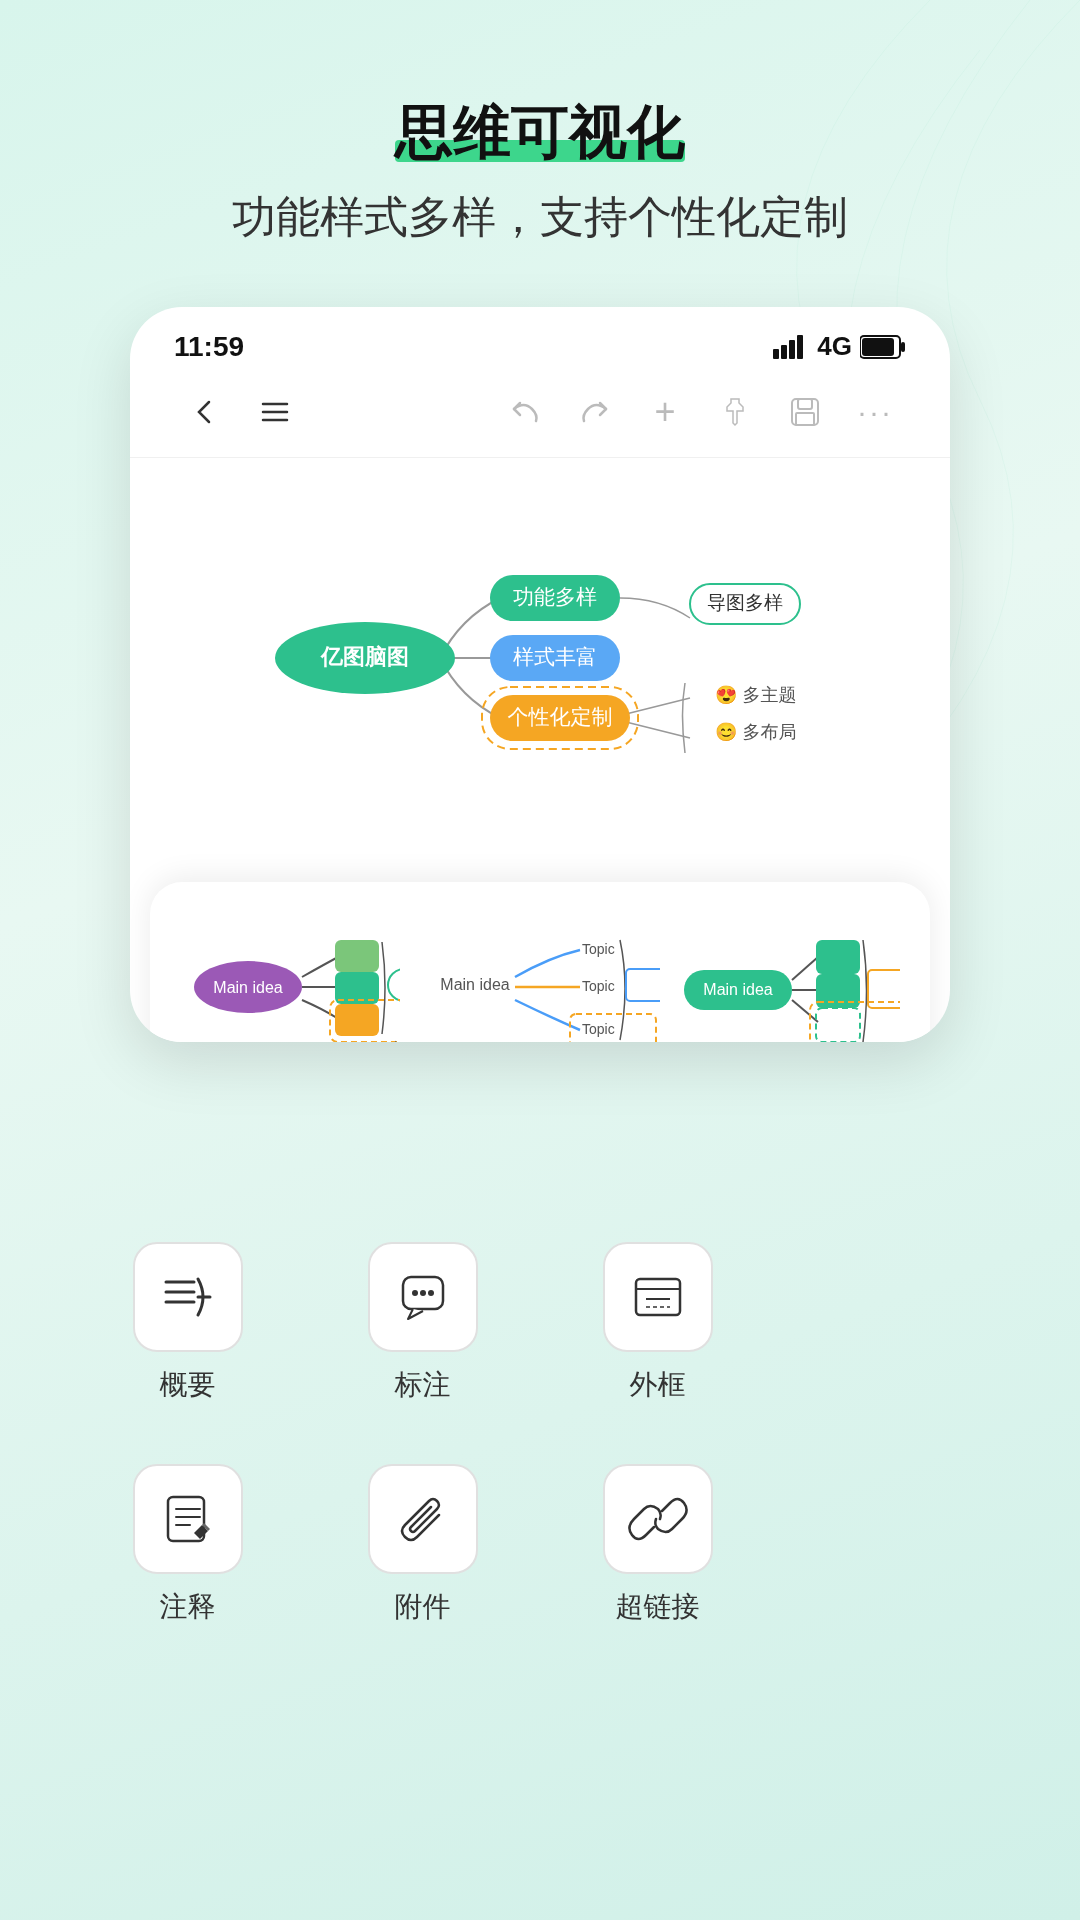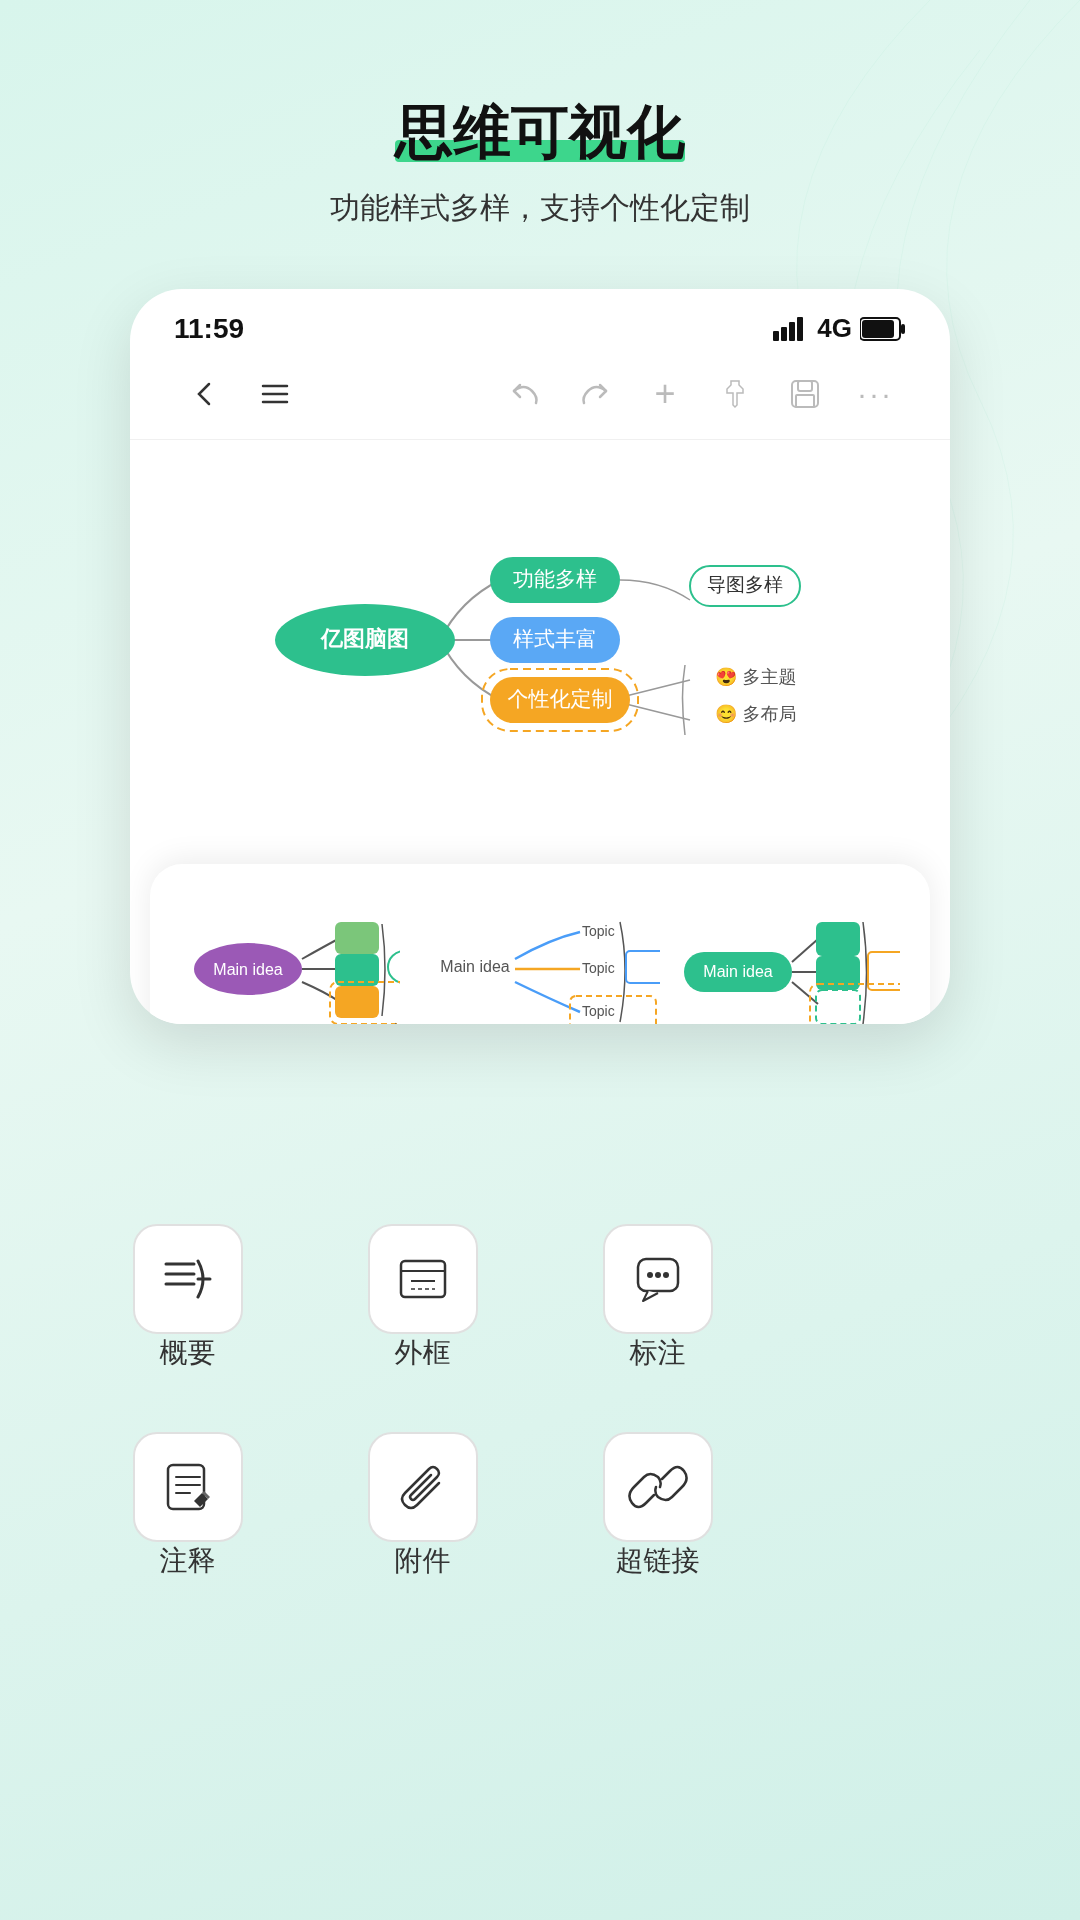--- a/index.html
+++ b/index.html
@@ -49,7 +49,7 @@
       border-radius: 4px;
     }
     .header-subtitle {
-      font-size: 30px;
+      font-size: 44px;
       color: #333;
       margin-top: 24px;
       font-weight: 400;

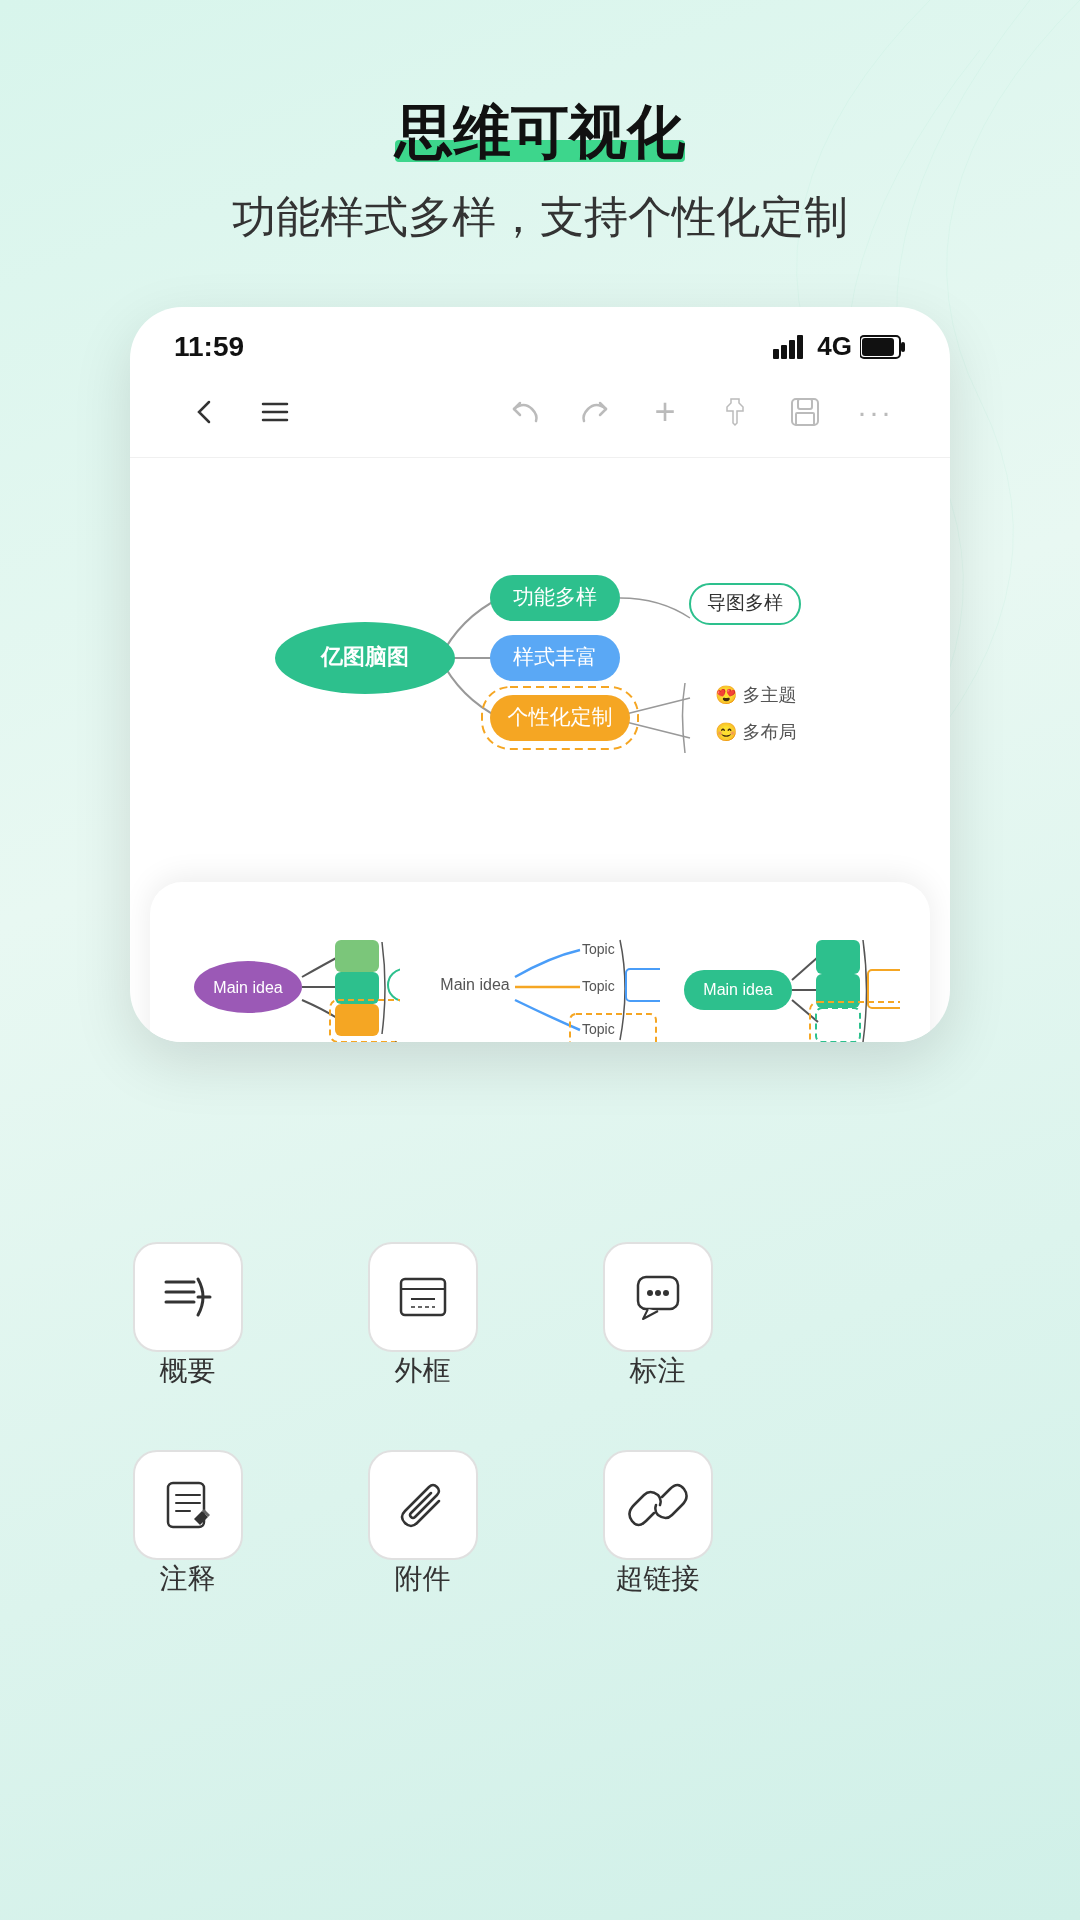--- a/index.html
+++ b/index.html
@@ -158,7 +158,7 @@
       display: flex;
       flex-direction: column;
       align-items: center;
-      gap: 0;
+      gap: 14px;
     }
     .feature-icon-box {
       width: 110px;

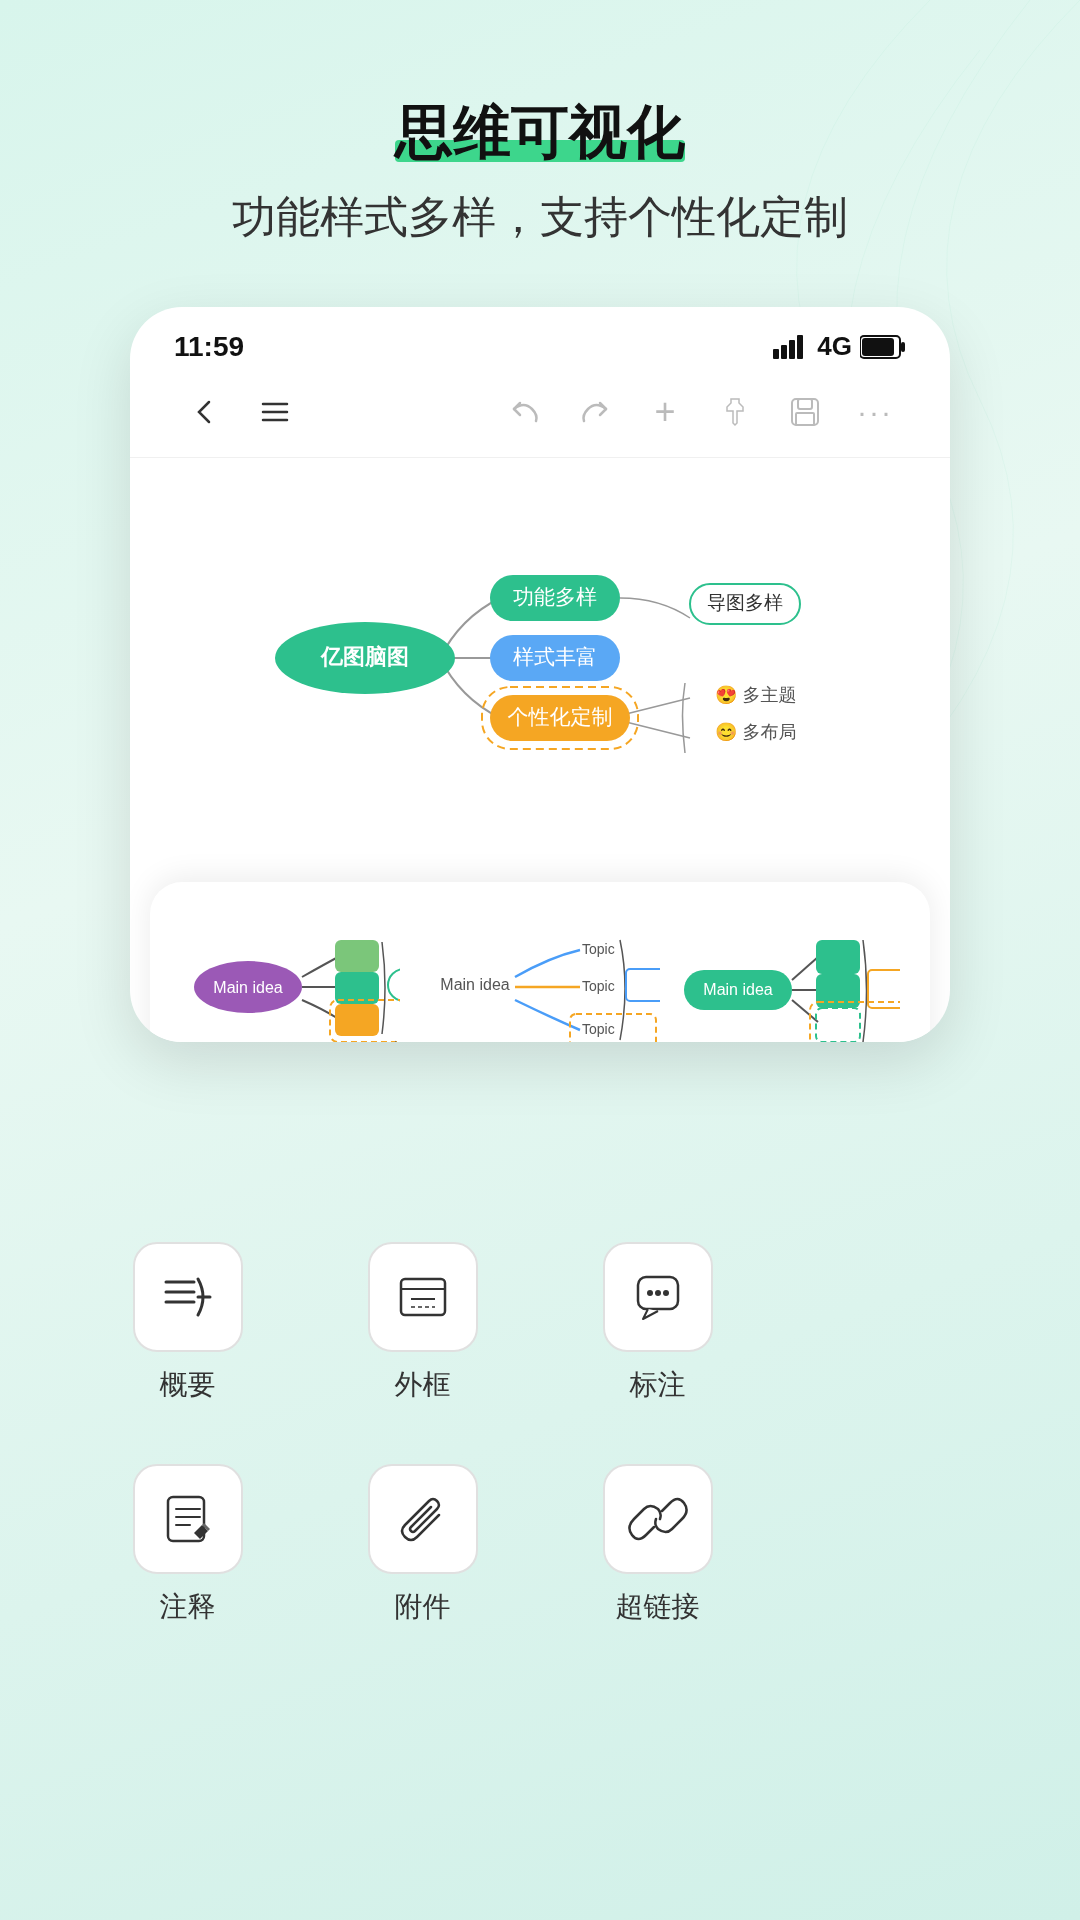--- a/index.html
+++ b/index.html
@@ -416,18 +416,6 @@
     <div class="feature-item">
       <div class="feature-icon-box">
         <svg width="60" height="60" viewBox="0 0 60 60">
-          <rect x="8" y="12" width="44" height="36" rx="4" fill="none" stroke="#333" stroke-width="2.5"></rect>
-          <line x1="8" y1="22" x2="52" y2="22" stroke="#333" stroke-width="2"></line>
-          <line x1="18" y1="32" x2="42" y2="32" stroke="#333" stroke-width="2"></line>
-          <line x1="18" y1="40" x2="42" y2="40" stroke="#333" stroke-width="1.5" stroke-dasharray="4,3"></line>
-        </svg>
-      </div>
-      <span class="feature-label">外框</span>
-    </div>
-
-    <div class="feature-item">
-      <div class="feature-icon-box">
-        <svg width="60" height="60" viewBox="0 0 60 60">
           <rect x="10" y="10" width="40" height="32" rx="8" fill="none" stroke="#333" stroke-width="2.5"></rect>
           <circle cx="22" cy="26" r="3" fill="#333"></circle>
           <circle cx="30" cy="26" r="3" fill="#333"></circle>
@@ -436,6 +424,18 @@
         </svg>
       </div>
       <span class="feature-label">标注</span>
+    </div>
+
+    <div class="feature-item">
+      <div class="feature-icon-box">
+        <svg width="60" height="60" viewBox="0 0 60 60">
+          <rect x="8" y="12" width="44" height="36" rx="4" fill="none" stroke="#333" stroke-width="2.5"></rect>
+          <line x1="8" y1="22" x2="52" y2="22" stroke="#333" stroke-width="2"></line>
+          <line x1="18" y1="32" x2="42" y2="32" stroke="#333" stroke-width="2"></line>
+          <line x1="18" y1="40" x2="42" y2="40" stroke="#333" stroke-width="1.5" stroke-dasharray="4,3"></line>
+        </svg>
+      </div>
+      <span class="feature-label">外框</span>
     </div>
   </div>
 

